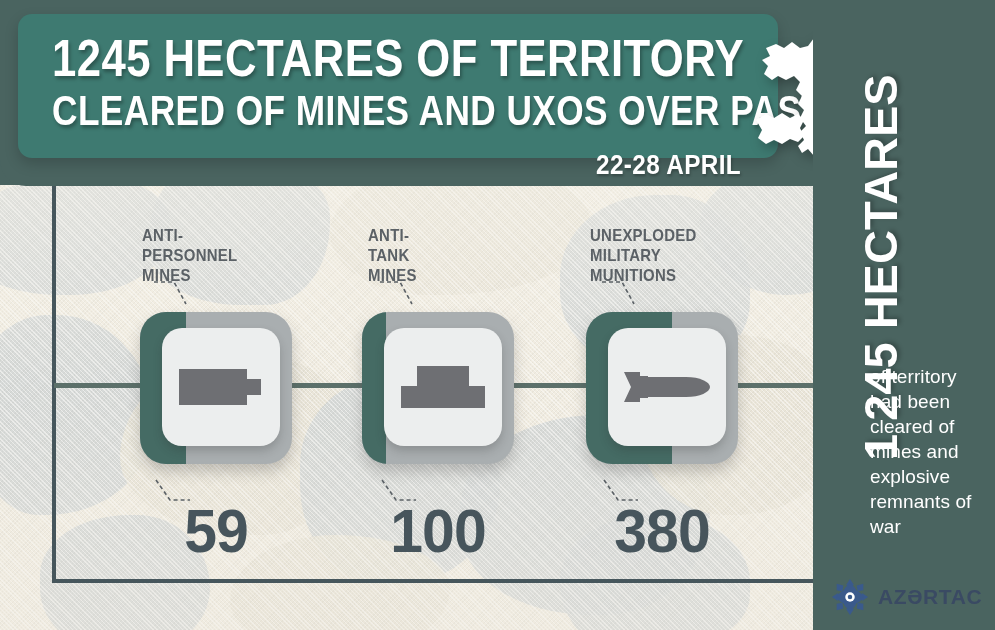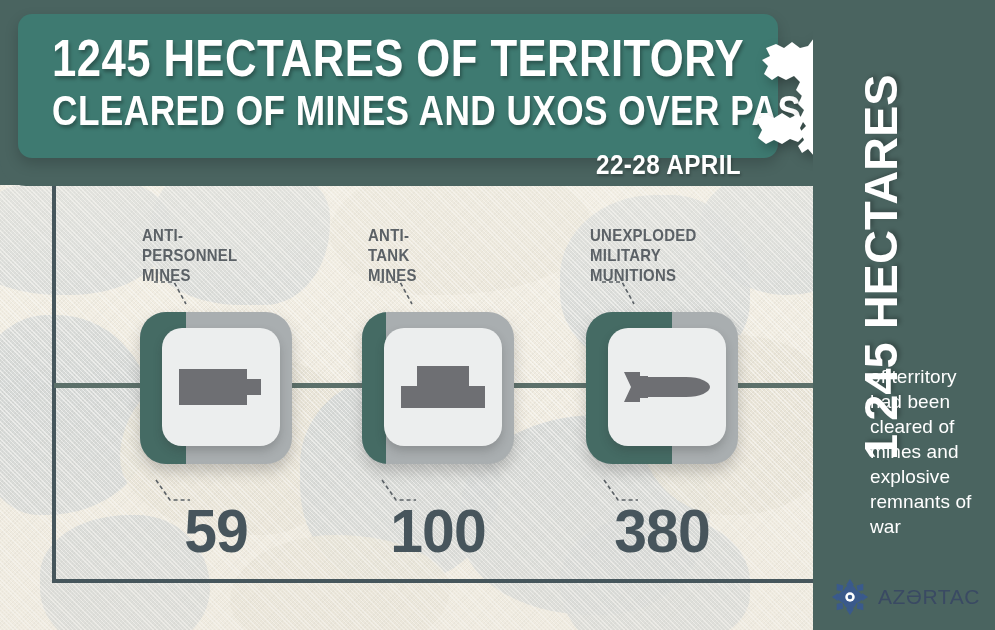--- a/index.html
+++ b/index.html
@@ -225,7 +225,7 @@
   .logo-text {
     color: #3a4a63;
     font-family: "Liberation Sans", sans-serif;
-    font-weight: 400;
+    font-weight: 700;
     font-size: 21px;
     letter-spacing: .6px;
   }

